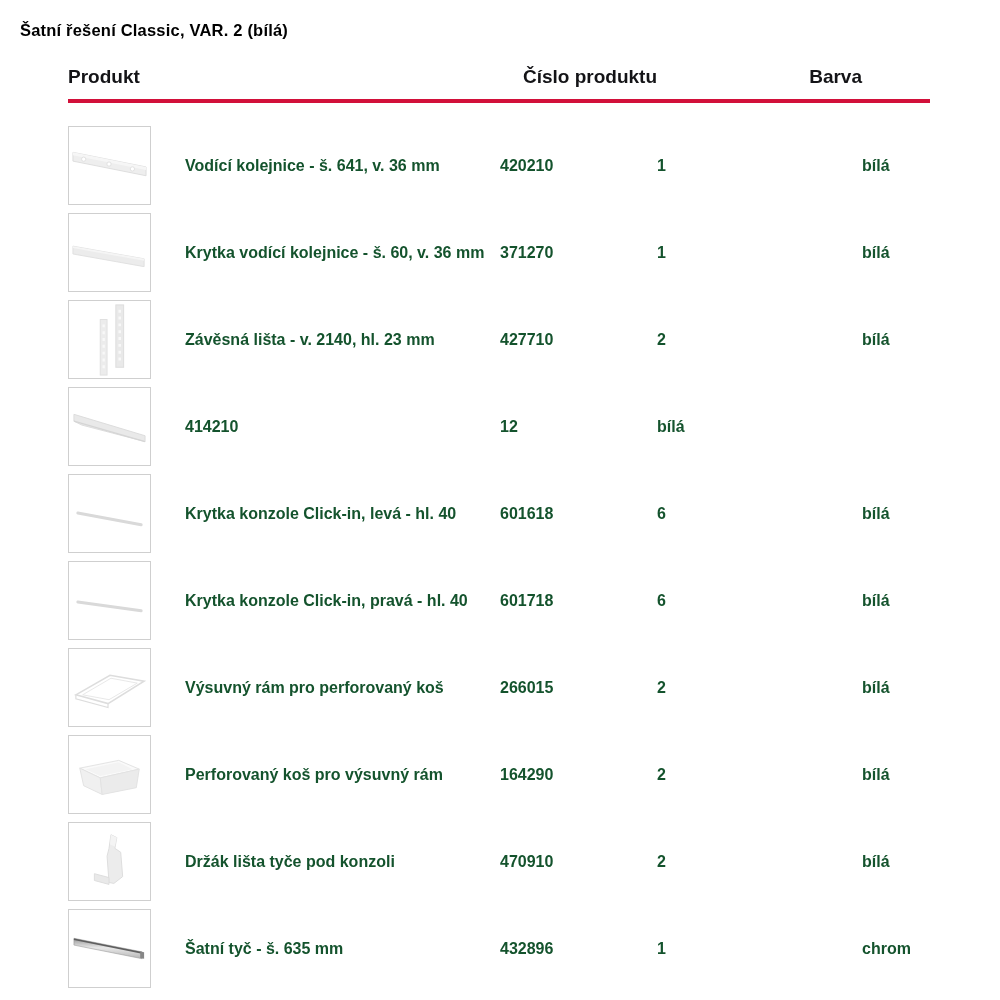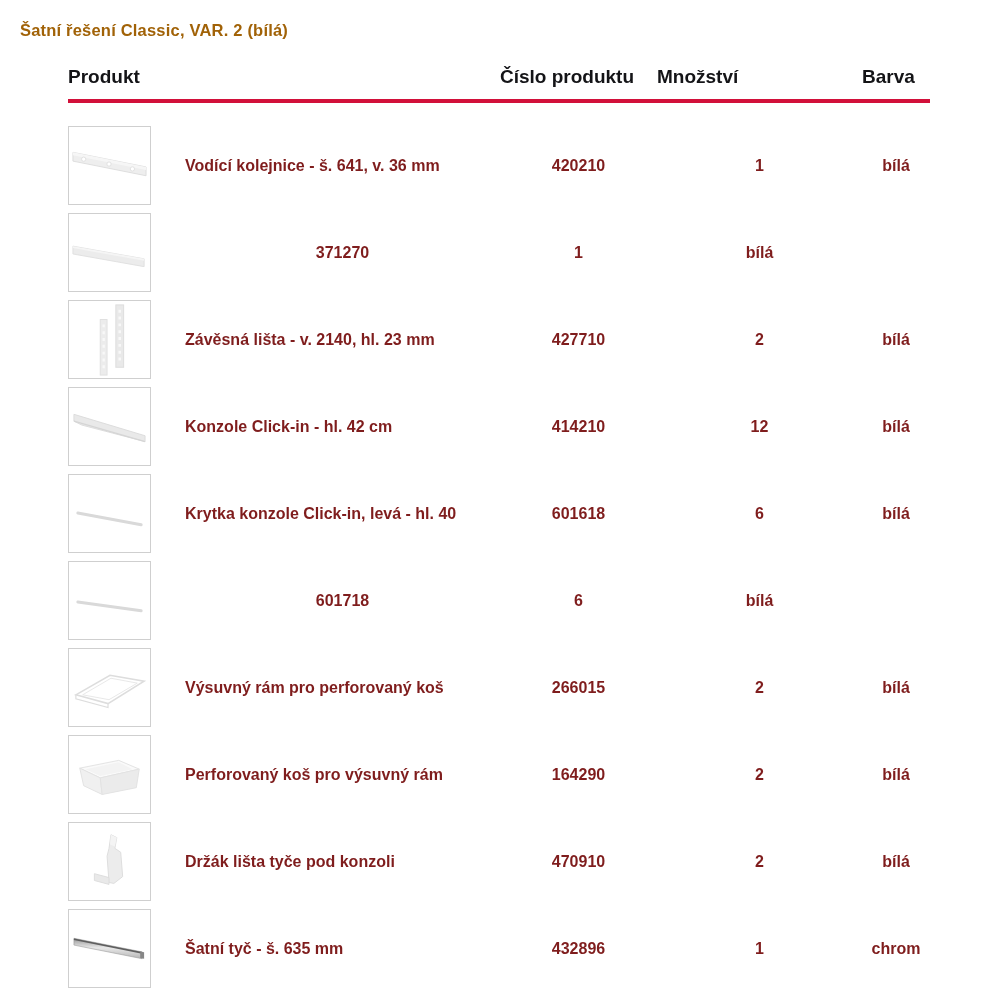--- a/index.html
+++ b/index.html
@@ -11,7 +11,7 @@
   .page { padding-top:21px; }
   .title {
     margin:0 0 0 20px;
-    font-size:16.5px; font-weight:700; letter-spacing:0.2px; color:#a16207;
+    font-size:16.5px; font-weight:700; letter-spacing:0.2px; color:#000000;
   }
   .table { margin:26px 15px 0 68px; width:862px; }
   .thead {

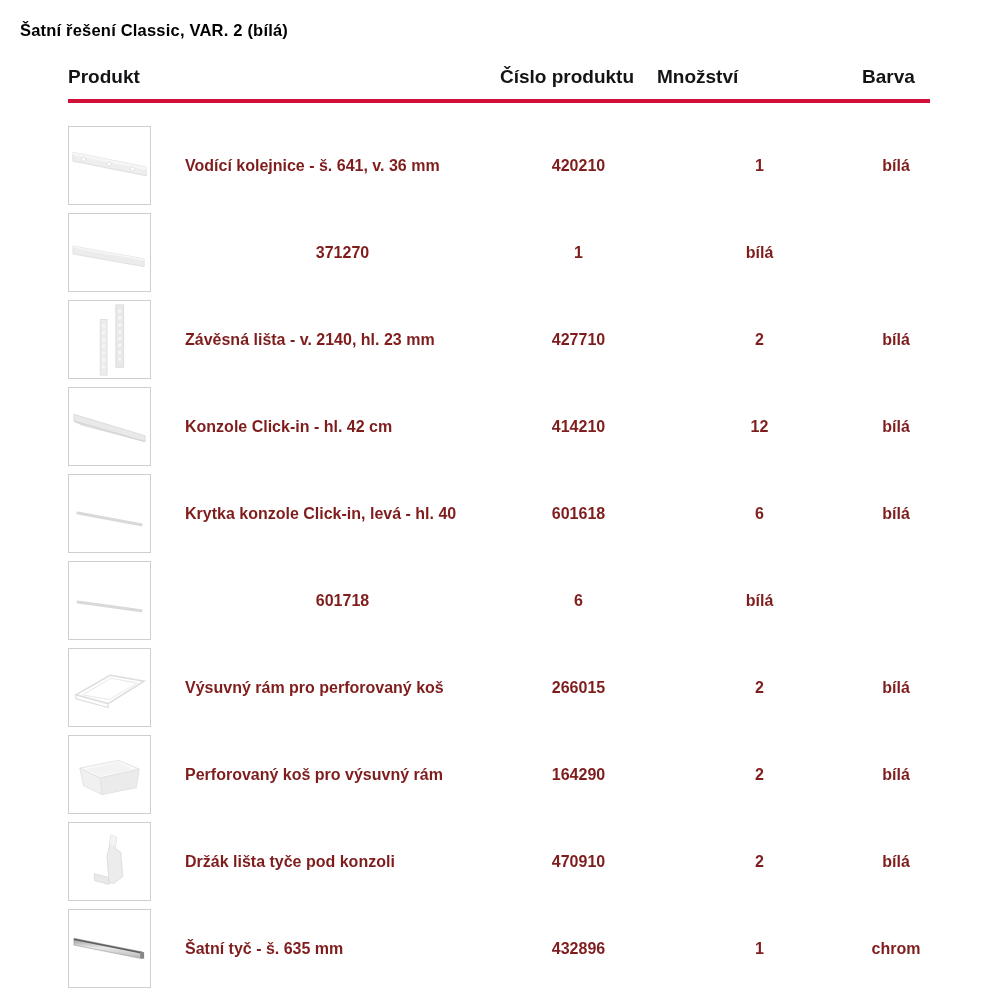--- a/index.html
+++ b/index.html
@@ -22,7 +22,7 @@
     border-bottom:4px solid #D2103A;
     font-size:19px; font-weight:700; color:#141417;
   }
-  .thead .c { text-align:left; }
+  .thead .c { text-align:right; }
   .rows { padding-top:19px; }
   .row {
     display:grid;

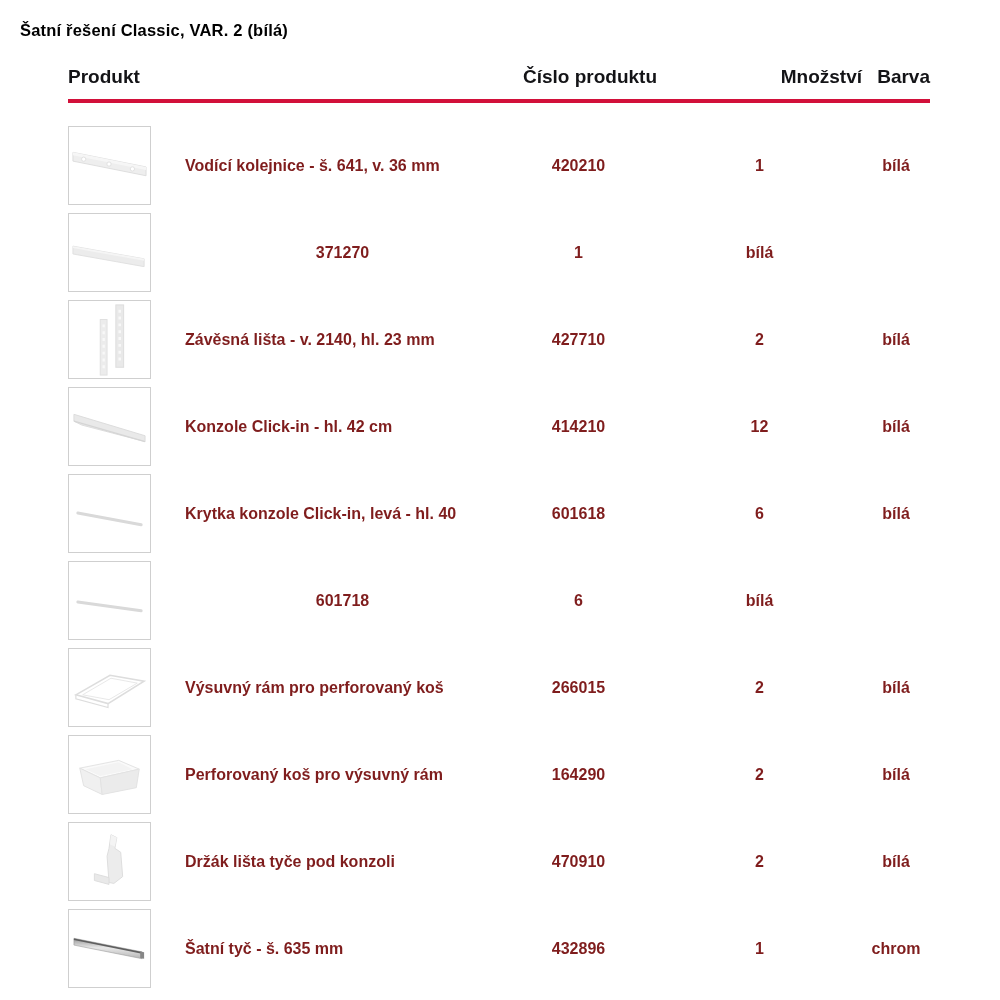--- a/index.html
+++ b/index.html
@@ -53,7 +53,6 @@
     <div class="thead" style="border-bottom-color: rgb(210, 16, 58);">
       <div>Produkt</div>
       <div class="c">Číslo produktu</div>
-      <div class="c">Množství</div>
       <div class="c">Barva</div>
     </div>
 

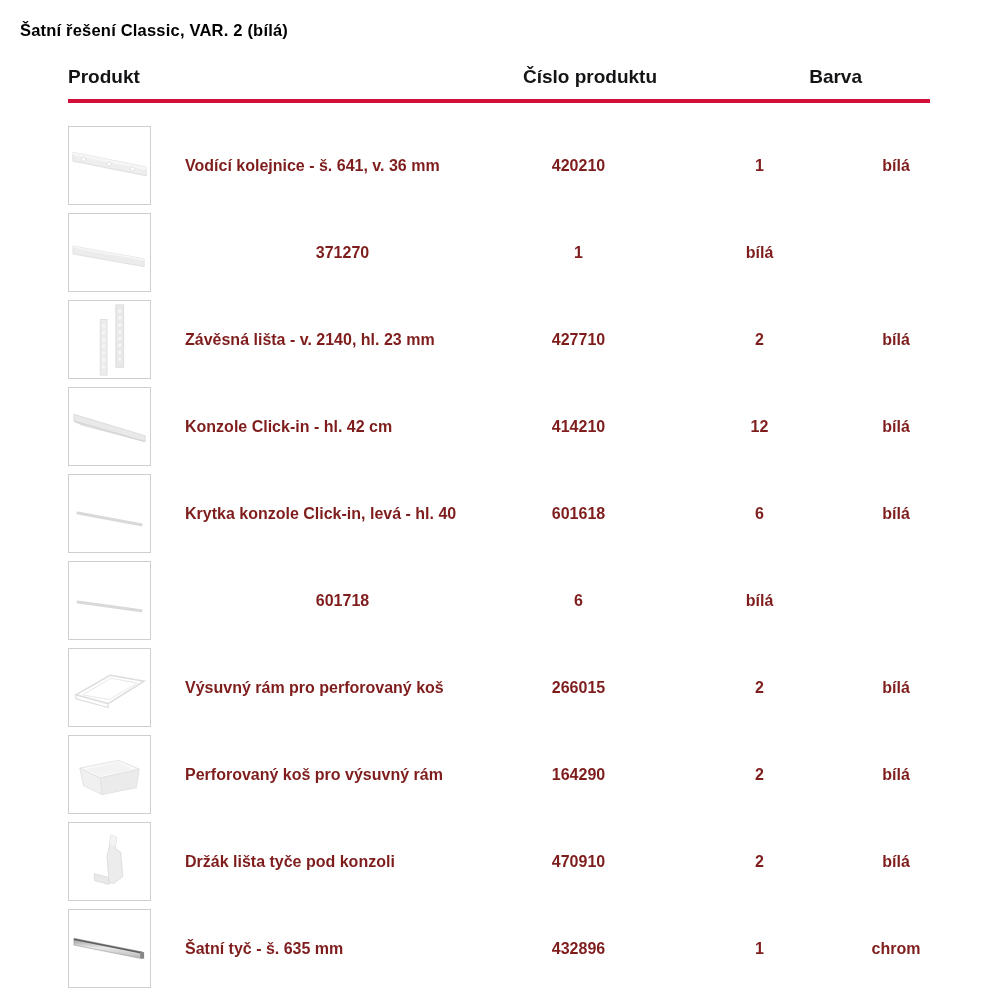--- a/index.html
+++ b/index.html
@@ -29,7 +29,7 @@
     grid-template-columns:117px 315px 157px 205px 68px;
     align-items:center;
     height:87px;
-    font-size:16px; font-weight:700; color:#7f1d1d;
+    font-size:16px; font-weight:700; color:#14532d;
   }
   .thumb {
     width:81px; height:77px;

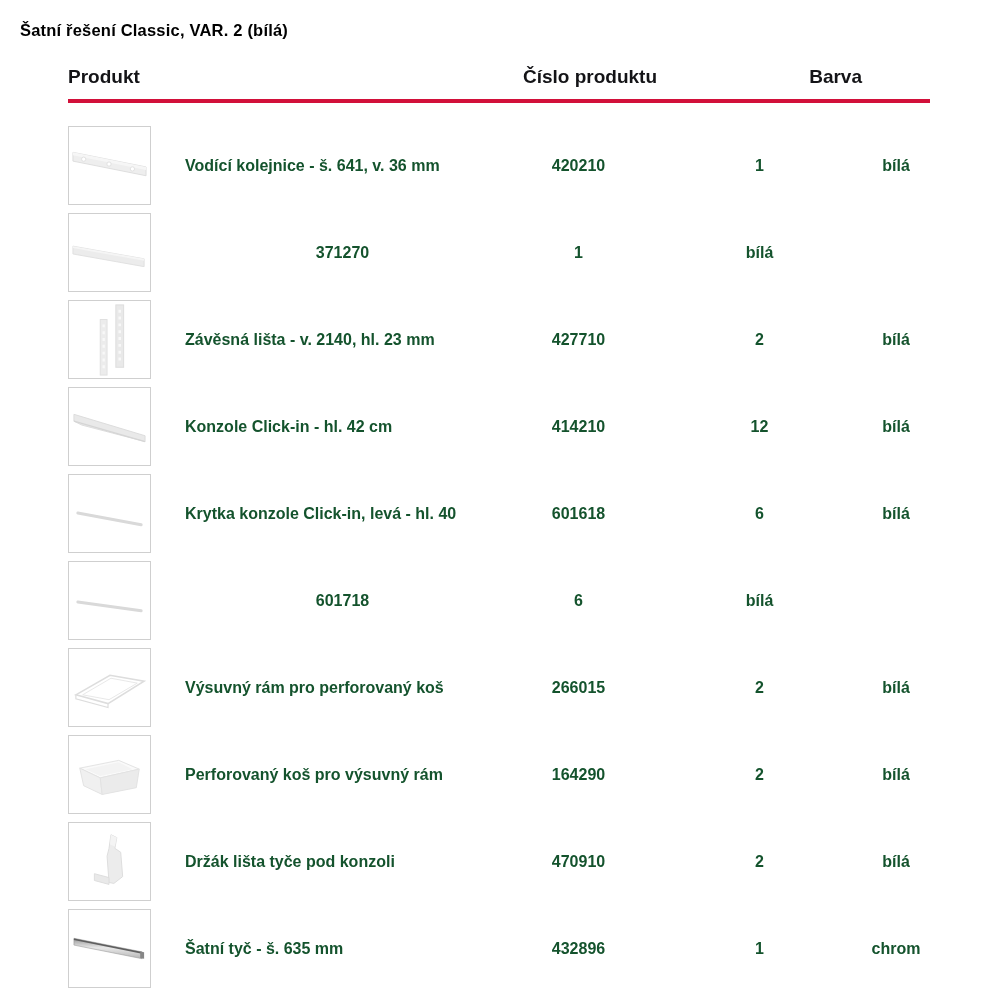--- a/index.html
+++ b/index.html
@@ -39,7 +39,7 @@
     box-sizing:content-box;
   }
   .cell-name { padding-right:10px; line-height:1.25; }
-  .cell-number, .cell-qty, .cell-color { text-align:center; }
+  .cell-number, .cell-qty, .cell-color { }
 </style>
 </head>
 <body>

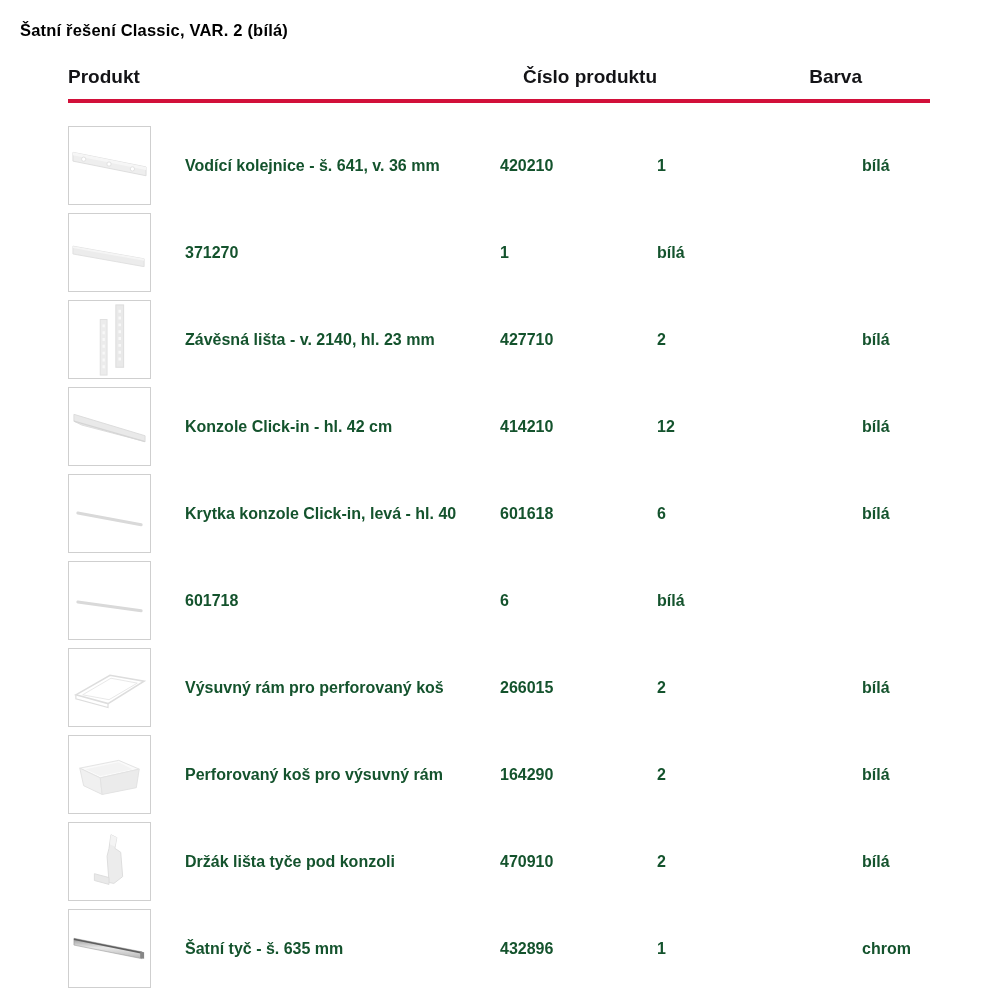--- a/index.html
+++ b/index.html
@@ -81,6 +81,7 @@
             <polygon points="3,33 76,46 76,48 3,35" fill="#f5f5f5"></polygon>
           </svg>
         </div>
+        <div class="cell-name">Krytka vodící kolejnice - š. 60, v. 36 mm</div>
         <div class="cell-number">371270</div>
         <div class="cell-qty">1</div>
         <div class="cell-color">bílá</div>

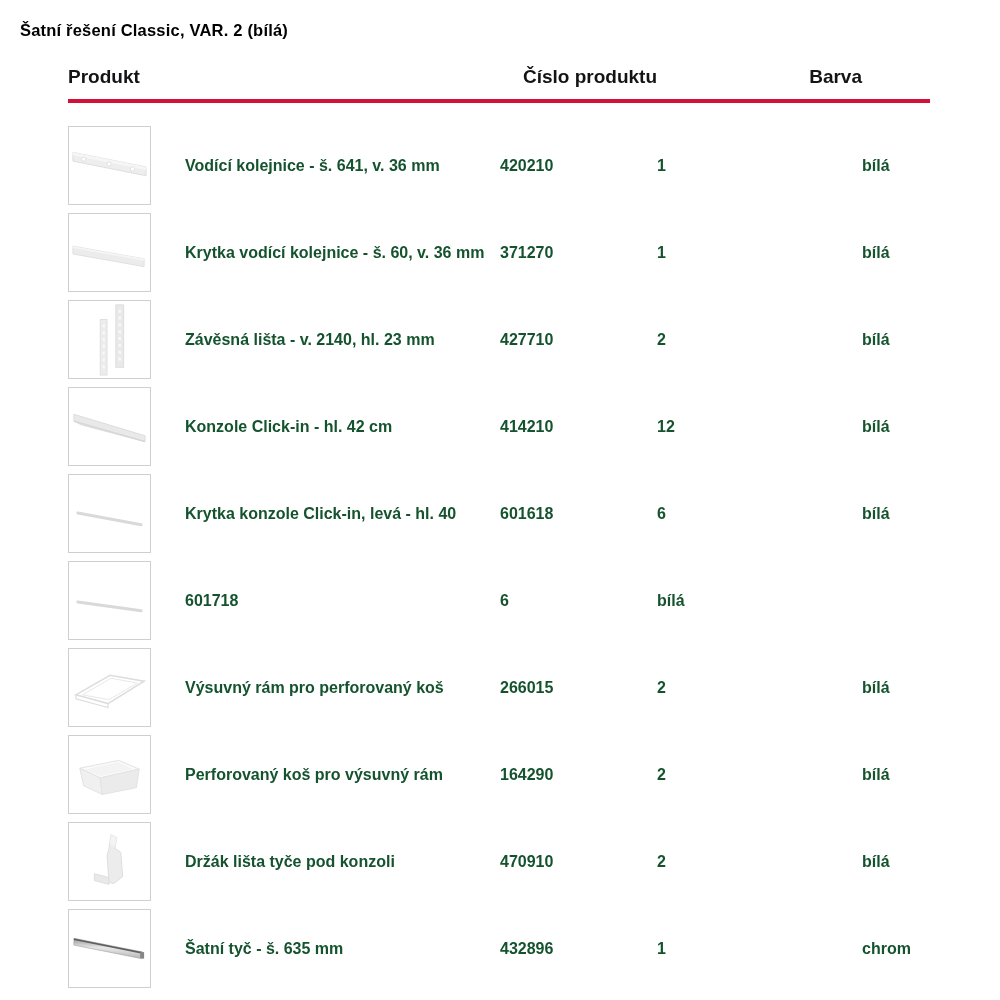--- a/index.html
+++ b/index.html
@@ -109,7 +109,6 @@
             <line x1="4" y1="34" x2="77" y2="55" stroke="#d5d5d5" stroke-width="1.2"></line>
           </svg>
         </div>
-        <div class="cell-name">Konzole Click-in - hl. 42 cm</div>
         <div class="cell-number">414210</div>
         <div class="cell-qty">12</div>
         <div class="cell-color">bílá</div>

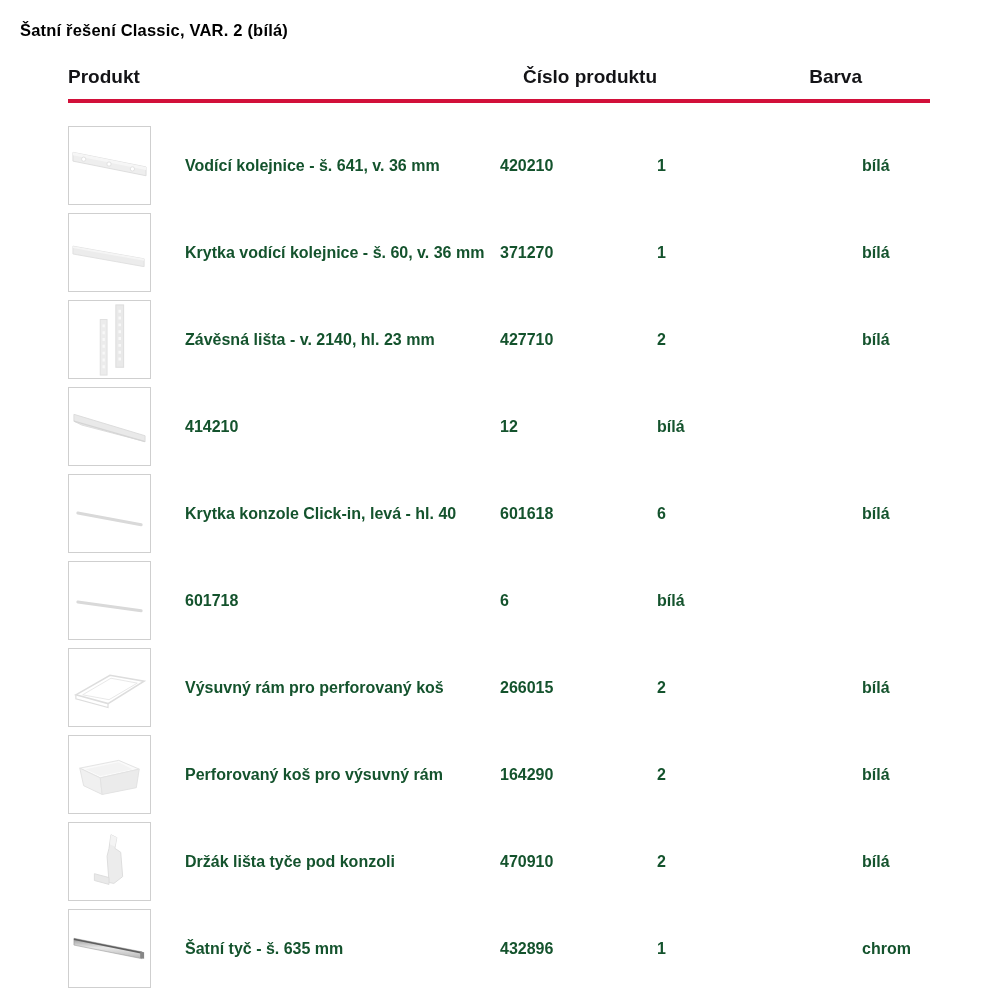--- a/index.html
+++ b/index.html
@@ -132,6 +132,7 @@
             <line x1="8" y1="41" x2="73" y2="50" stroke="#d9d9d9" stroke-width="3" stroke-linecap="round"></line>
           </svg>
         </div>
+        <div class="cell-name">Krytka konzole Click-in, pravá - hl. 40</div>
         <div class="cell-number">601718</div>
         <div class="cell-qty">6</div>
         <div class="cell-color">bílá</div>

